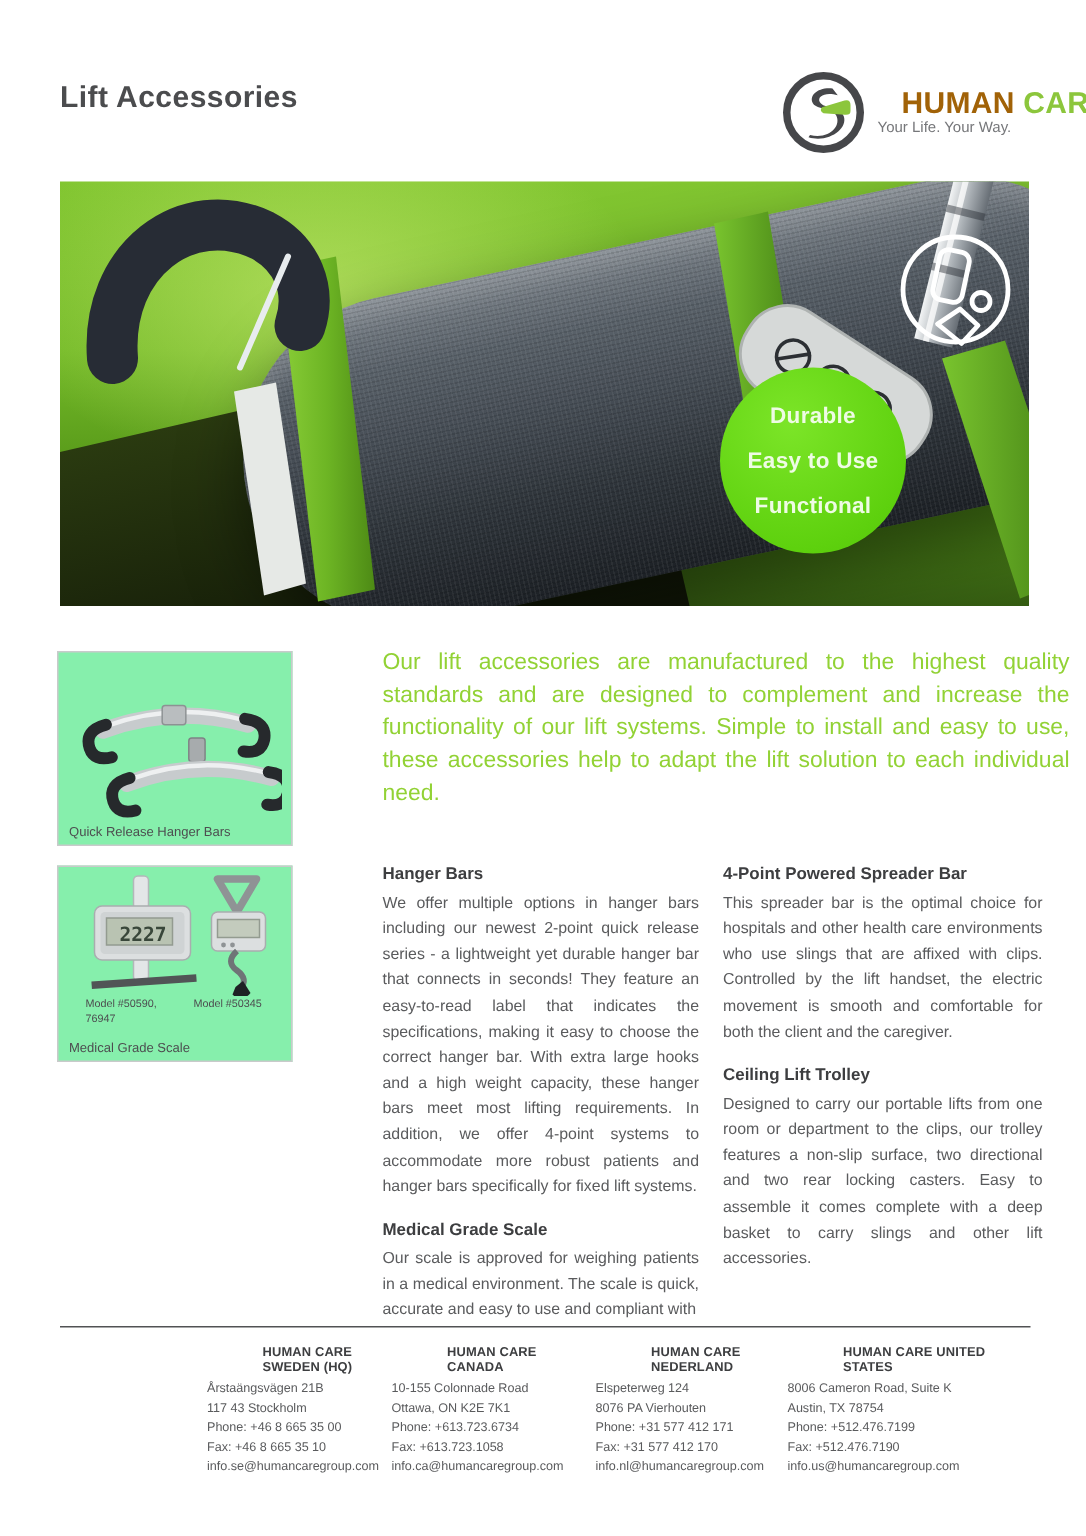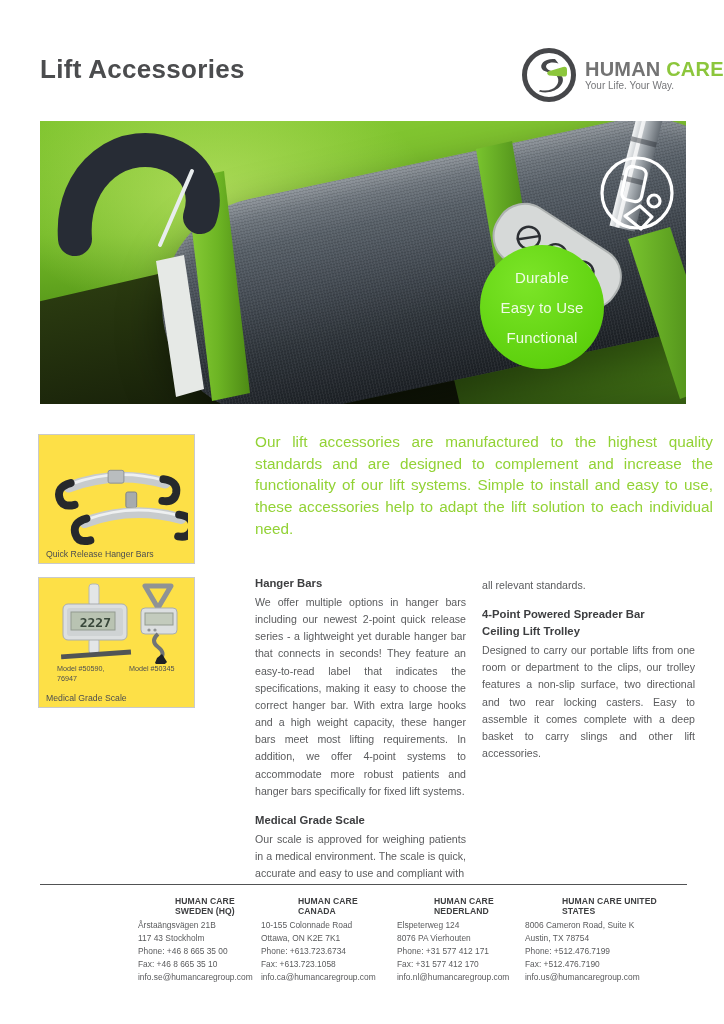--- a/index.html
+++ b/index.html
@@ -7,7 +7,7 @@
   .page{position:absolute;inset:0;width:724px;height:1024px;overflow:hidden;background:#fff;}
 
   
-  .page-title{position:absolute;left:40px;top:54px;font-size:26px;font-weight:700;color:#4b4c4e;letter-spacing:.3px;}
+  .page-title{position:absolute;left:40px;top:54px;font-size:20px;font-weight:700;color:#4b4c4e;letter-spacing:.3px;}
   .logo{position:absolute;left:520px;top:44px;width:190px;height:62px;display:flex;align-items:center;}
   .logo-mark{width:58px;height:58px;flex:0 0 auto;}
   .logo-text{margin-left:7px;line-height:1;}

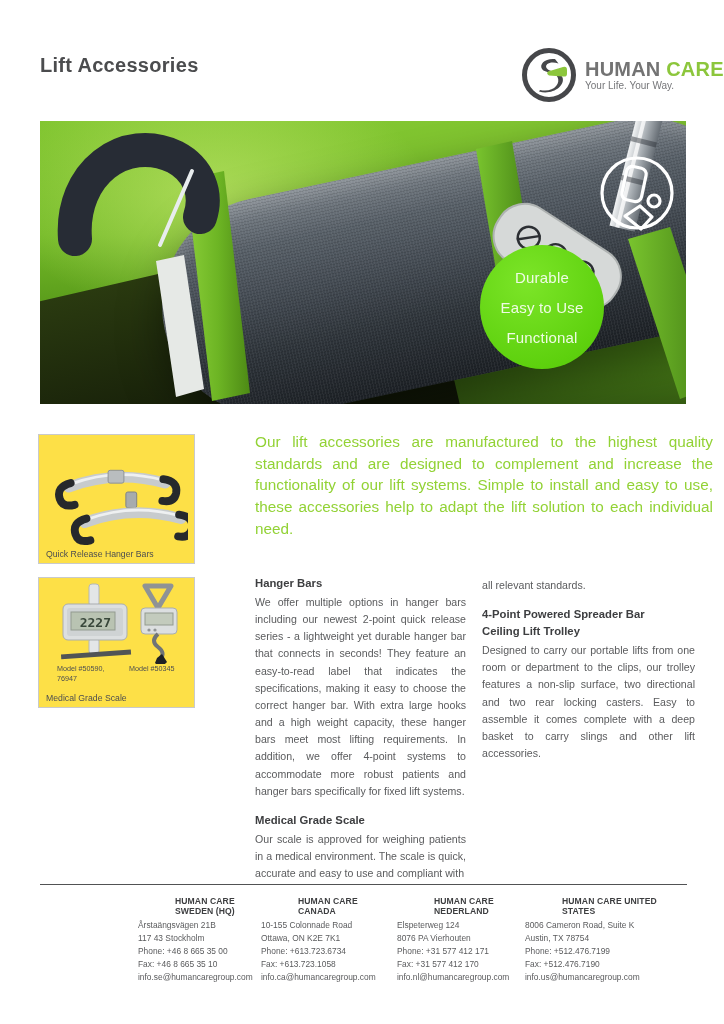--- a/index.html
+++ b/index.html
@@ -12,7 +12,7 @@
   .logo-mark{width:58px;height:58px;flex:0 0 auto;}
   .logo-text{margin-left:7px;line-height:1;}
   .logo-word{font-size:20px;font-weight:700;letter-spacing:.2px;white-space:nowrap;}
-  .logo-word .w1{color:#737373;} .logo-word .w2{color:#8cc63c;}
+  .logo-word .w1{color:#a16207;margin-left:16px;} .logo-word .w2{color:#8cc63c;}
   .logo-tagline{font-size:10px;color:#76777a;margin-top:2px;}
 
   

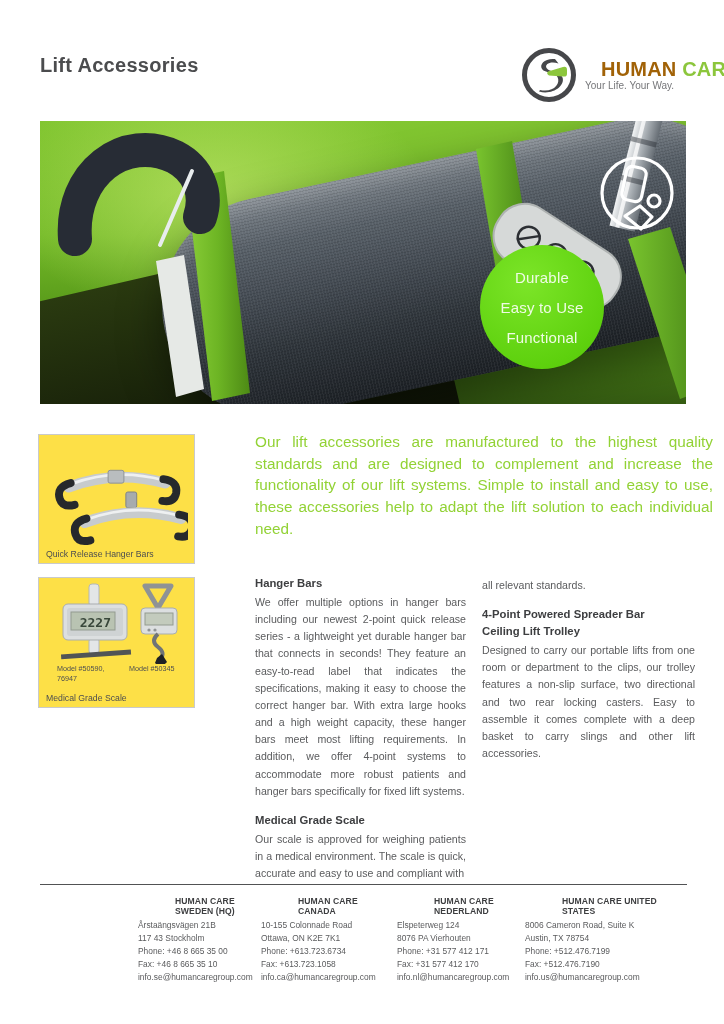--- a/index.html
+++ b/index.html
@@ -27,7 +27,7 @@
   .hero-svg{position:absolute;inset:0;}
   .hero-badge{position:absolute;left:440px;top:124px;width:124px;height:124px;border-radius:50%;z-index:5;
     background:radial-gradient(circle at 38% 30%,#7ce528,#5ed10e 72%,#53c608);
-    display:flex;flex-direction:column;align-items:center;justify-content:center;gap:13px;}
+    display:flex;flex-direction:column;align-items:center;justify-content:center;gap:13px;font-weight:bold;}
   .hero-badge div{font-size:15px;color:#eefbe4;letter-spacing:.2px;}
 
   

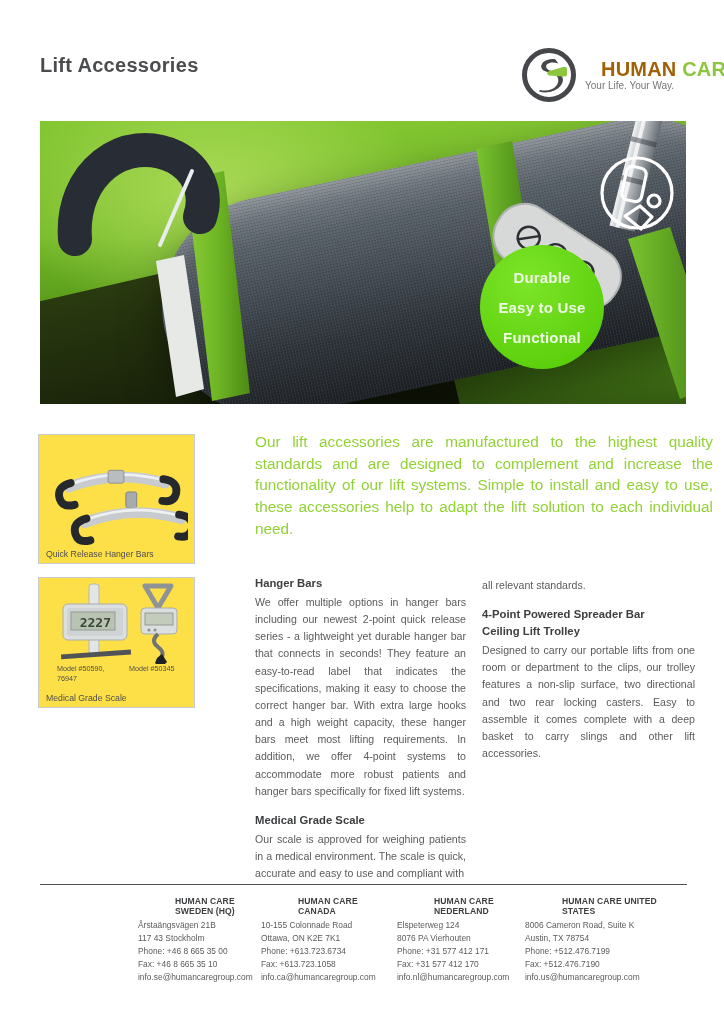--- a/index.html
+++ b/index.html
@@ -31,7 +31,7 @@
   .hero-badge div{font-size:15px;color:#eefbe4;letter-spacing:.2px;}
 
   
-  .pbox{position:absolute;left:38px;width:157px;border:1px solid #c9cacb;background:#fde047;box-sizing:border-box;}
+  .pbox{position:absolute;left:38px;width:157px;border:1px solid #c9cacb;background:#86efac;box-sizing:border-box;}
   .pbox-1{top:434px;height:130px;} .pbox-2{top:577px;height:131px;} .pbox-3{top:721px;height:147px;}
   .pbox svg{position:absolute;left:6px;top:4px;}
   .pbox-caption{position:absolute;left:7px;bottom:4px;font-size:8.7px;color:#4d4e50;}

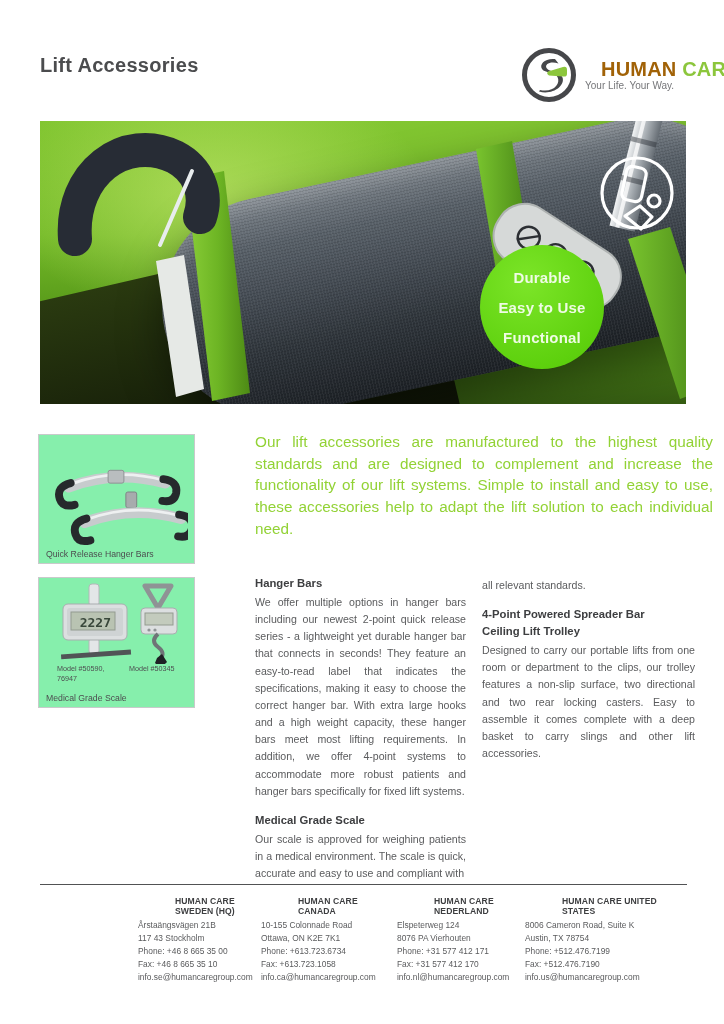--- a/index.html
+++ b/index.html
@@ -196,7 +196,6 @@
   </div>
 
   <div class="col col-2">
-    <p>all relevant standards.</p>
     <h3>4-Point Powered Spreader Bar</h3>
     <h3>Ceiling Lift Trolley</h3>
     <p>Designed to carry our portable lifts from one room or department to the clips, our trolley features a non-slip surface, two directional and two rear locking casters. Easy to assemble it comes complete with a deep basket to carry slings and other lift accessories.</p>

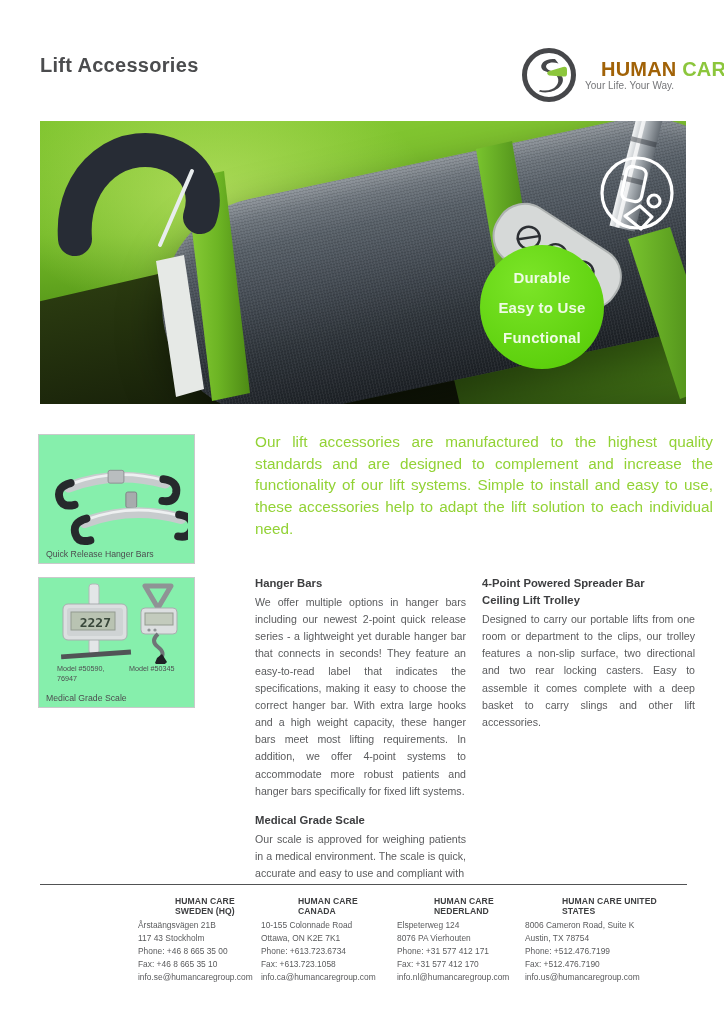--- a/index.html
+++ b/index.html
@@ -197,6 +197,7 @@
 
   <div class="col col-2">
     <h3>4-Point Powered Spreader Bar</h3>
+    <p>This spreader bar is the optimal choice for hospitals and other health care environments who use slings that are affixed with clips. Controlled by the lift handset, the electric movement is smooth and comfortable for both the client and the caregiver.</p>
     <h3>Ceiling Lift Trolley</h3>
     <p>Designed to carry our portable lifts from one room or department to the clips, our trolley features a non-slip surface, two directional and two rear locking casters. Easy to assemble it comes complete with a deep basket to carry slings and other lift accessories.</p>
   </div>

